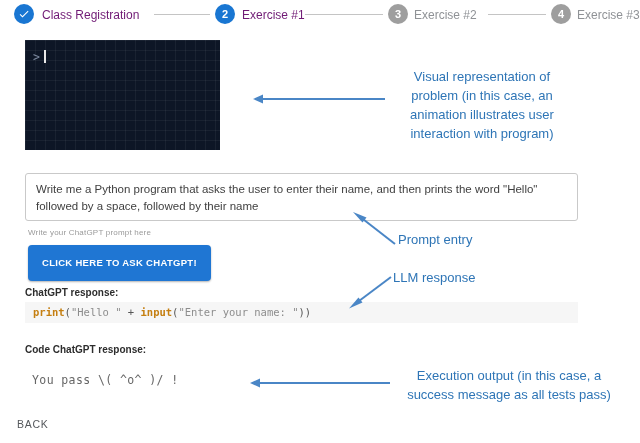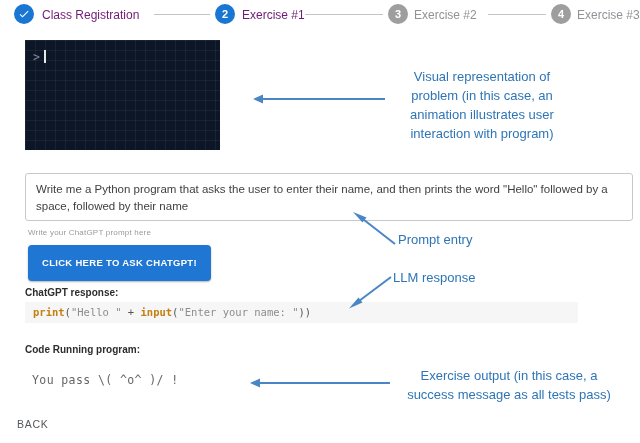--- a/index.html
+++ b/index.html
@@ -58,7 +58,7 @@
 
   
   .prompt-box{
-    left:25px;top:173px;width:608px;height:48px;
+    left:25px;top:173px;width:553px;height:48px;
     border:1px solid #c9c9c9;border-radius:3px;
     padding:7px 10px;
     font-size:11.5px;line-height:17px;color:#3f3f3f;

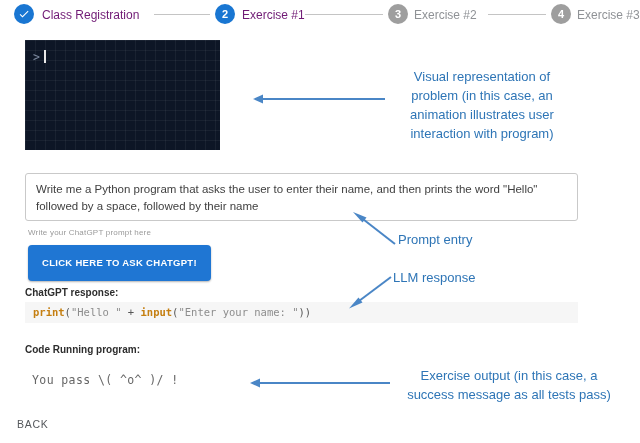--- a/index.html
+++ b/index.html
@@ -166,7 +166,7 @@
   <path d="M18.5,31.5 L5,37.5 L14.5,26.5 z"></path>
 </svg>
 
-<div class="abs section-heading" style="left:25px;top:344px;">Code Running program:</div>
+<div class="abs section-heading" style="left:25px;top:344px;">Code ChatGPT response:</div>
 <div class="abs run-output">You pass \( ^o^ )/ !</div>
 
 <div class="abs annotation" style="left:398px;top:366px;width:222px;">Exercise output (in this case, a success message as all tests pass)</div>

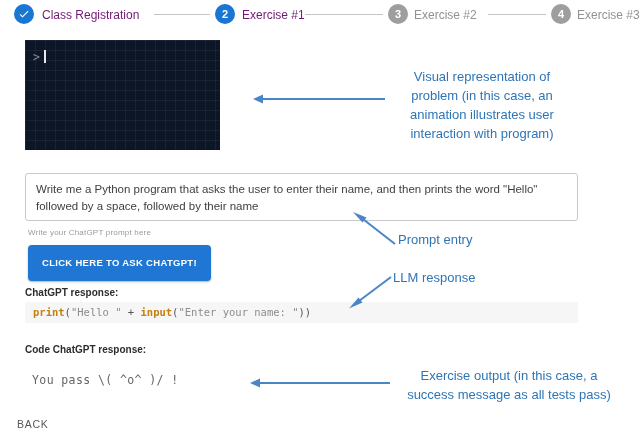--- a/index.html
+++ b/index.html
@@ -169,7 +169,7 @@
 <div class="abs section-heading" style="left:25px;top:344px;">Code ChatGPT response:</div>
 <div class="abs run-output">You pass \( ^o^ )/ !</div>
 
-<div class="abs annotation" style="left:398px;top:366px;width:222px;">Exercise output (in this case, a success message as all tests pass)</div>
+<div class="abs annotation" style="left:398px;top:366px;width:222px;">Execution output (in this case, a success message as all tests pass)</div>
 <svg class="abs arrow-svg" style="left:248px;top:375px;" width="146" height="16">
   <line x1="142" y1="8" x2="10" y2="8"></line>
   <path d="M12,3.5 L2,8 L12,12.5 z"></path>

